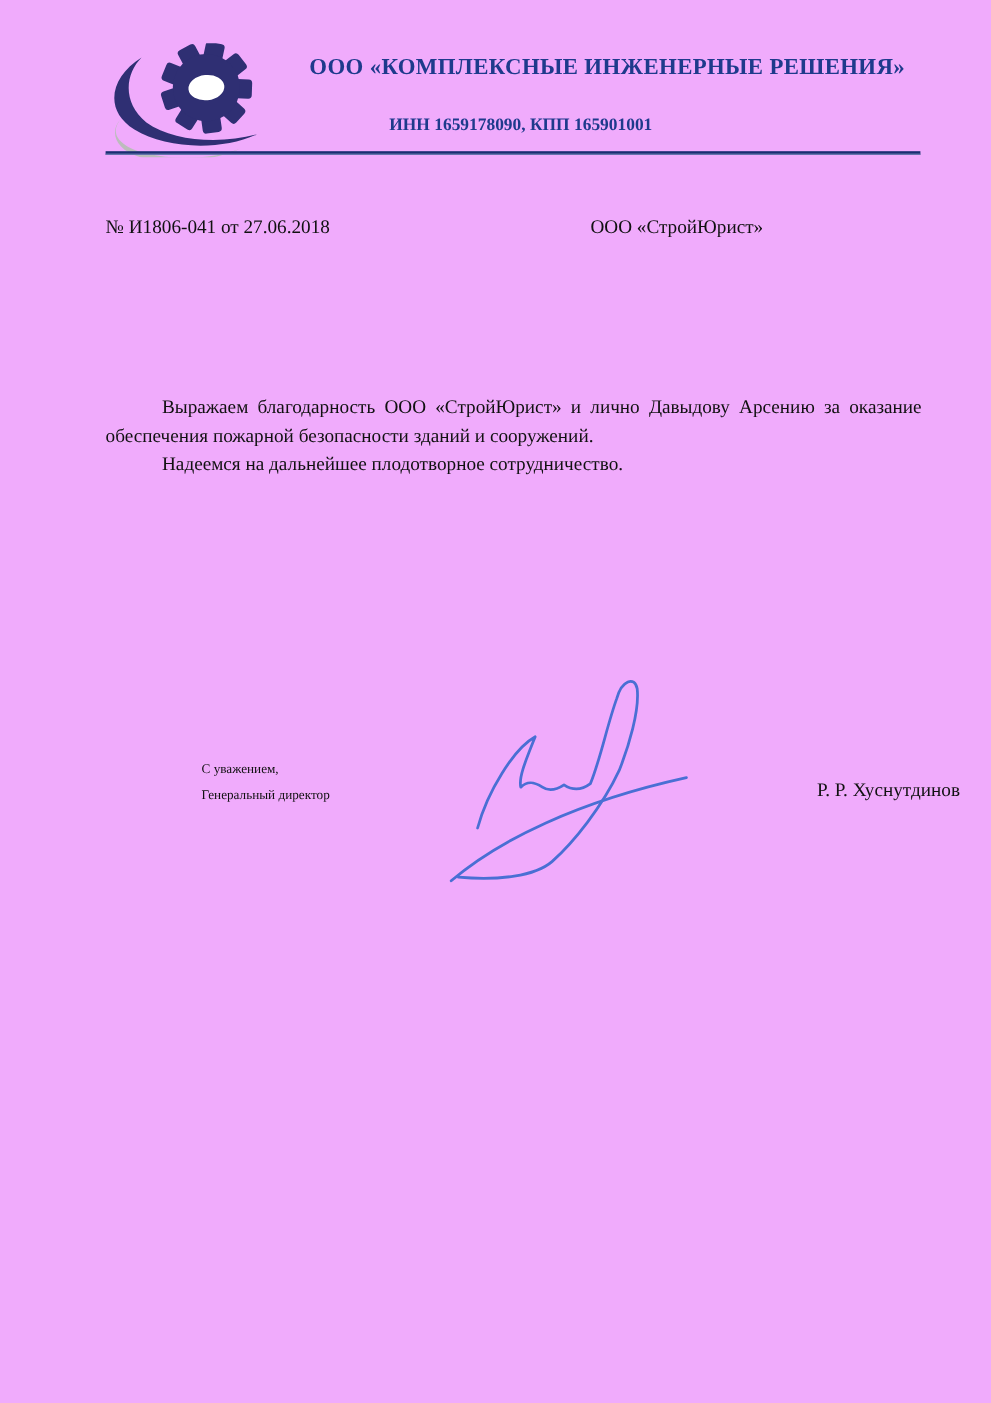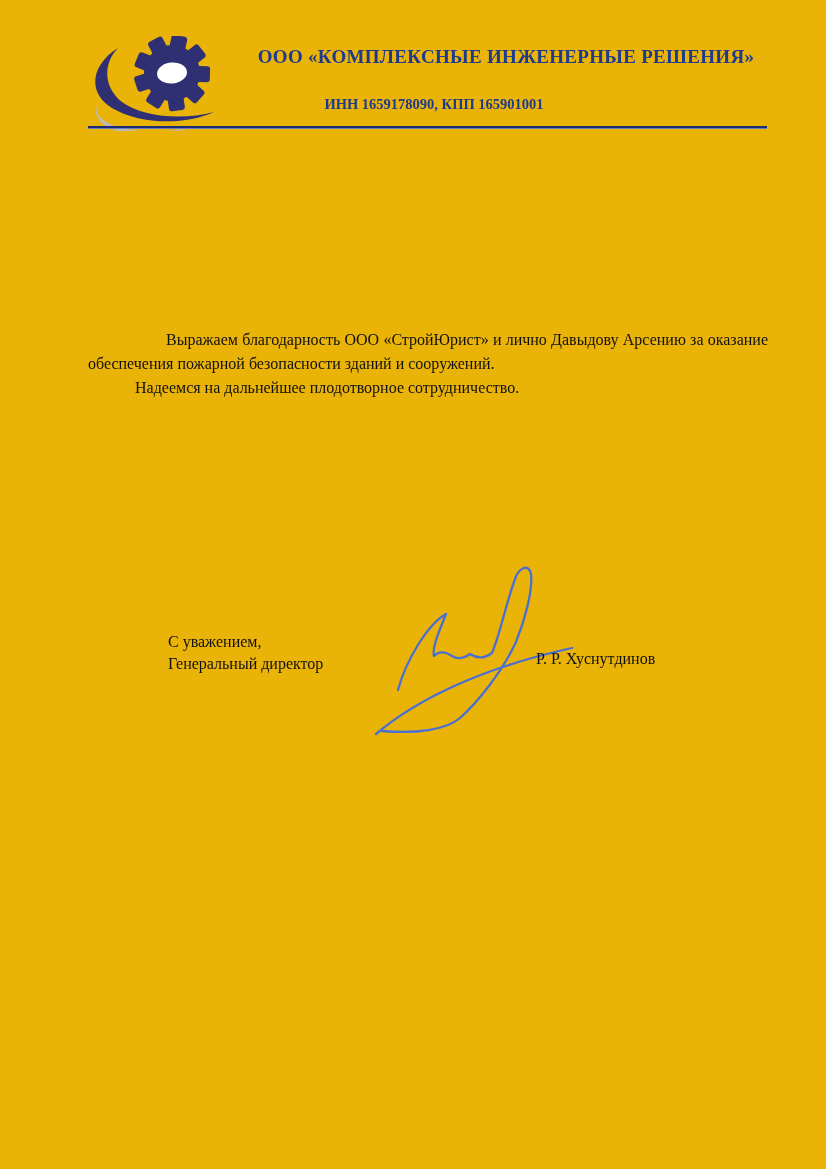--- a/index.html
+++ b/index.html
@@ -8,7 +8,7 @@
     position: relative;
     width: 826px;
     height: 1169px;
-    background: #eab308;
+    background: #f0abfc;
     font-family: "Liberation Serif", "DejaVu Serif", serif;
     color: #111111;
     overflow: hidden;

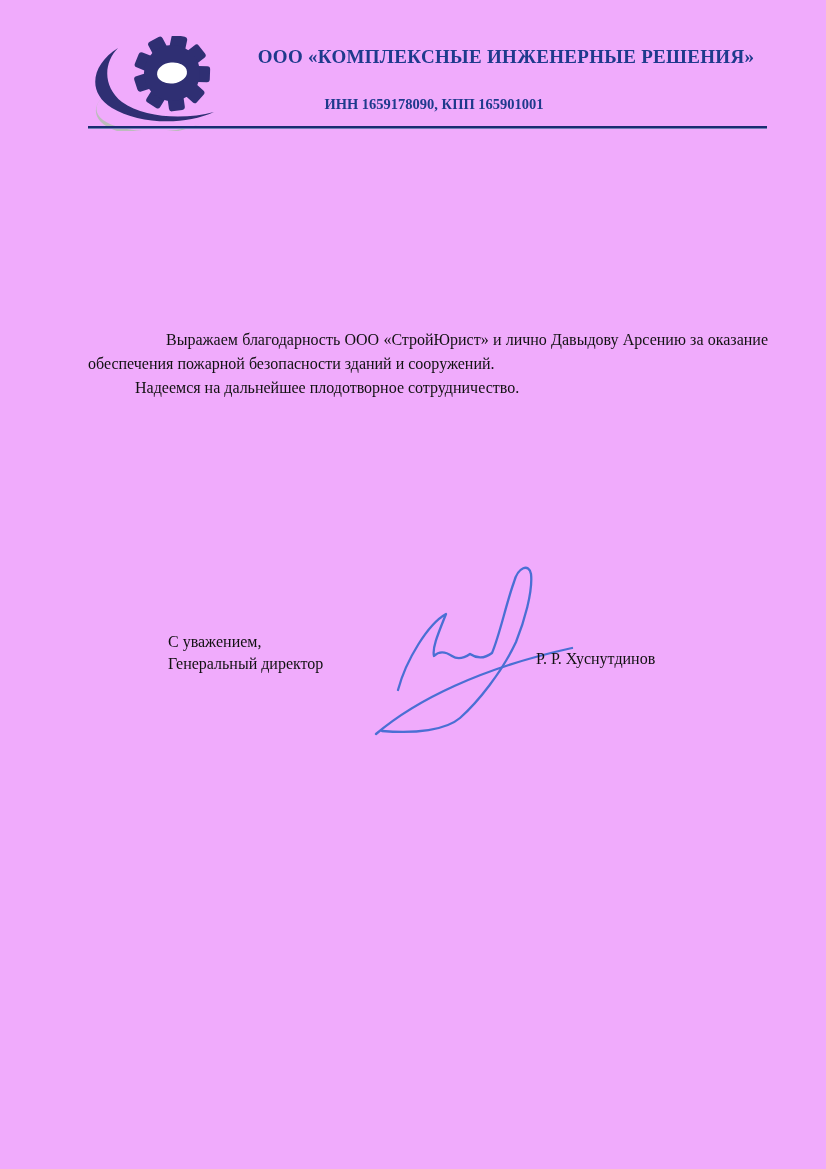--- a/index.html
+++ b/index.html
@@ -149,6 +149,10 @@
 
   <div class="header-divider"></div>
 
+  <div class="ref-row">
+    <span class="ref-number">№ И1806-041 от 27.06.2018</span>
+    <span class="recipient">ООО «СтройЮрист»</span>
+  </div>
 
   <div class="body-text">
     <div class="body-line jf indent">Выражаем благодарность ООО «СтройЮрист» и лично Давыдову Арсению за оказание</div>

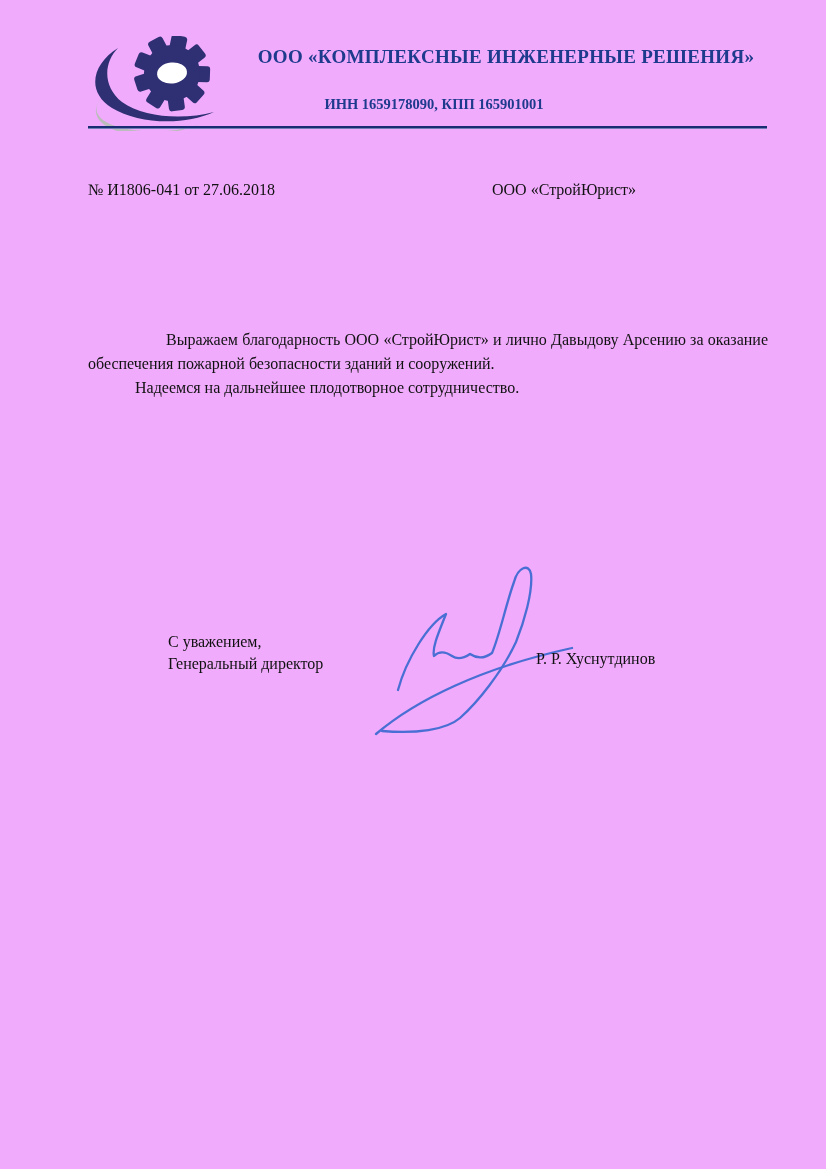--- a/index.html
+++ b/index.html
@@ -84,7 +84,6 @@
   .jf {
     text-align: justify;
     text-align-last: justify;
-    margin-left: 31px;
   }
   .indent { text-indent: 47px; }
 

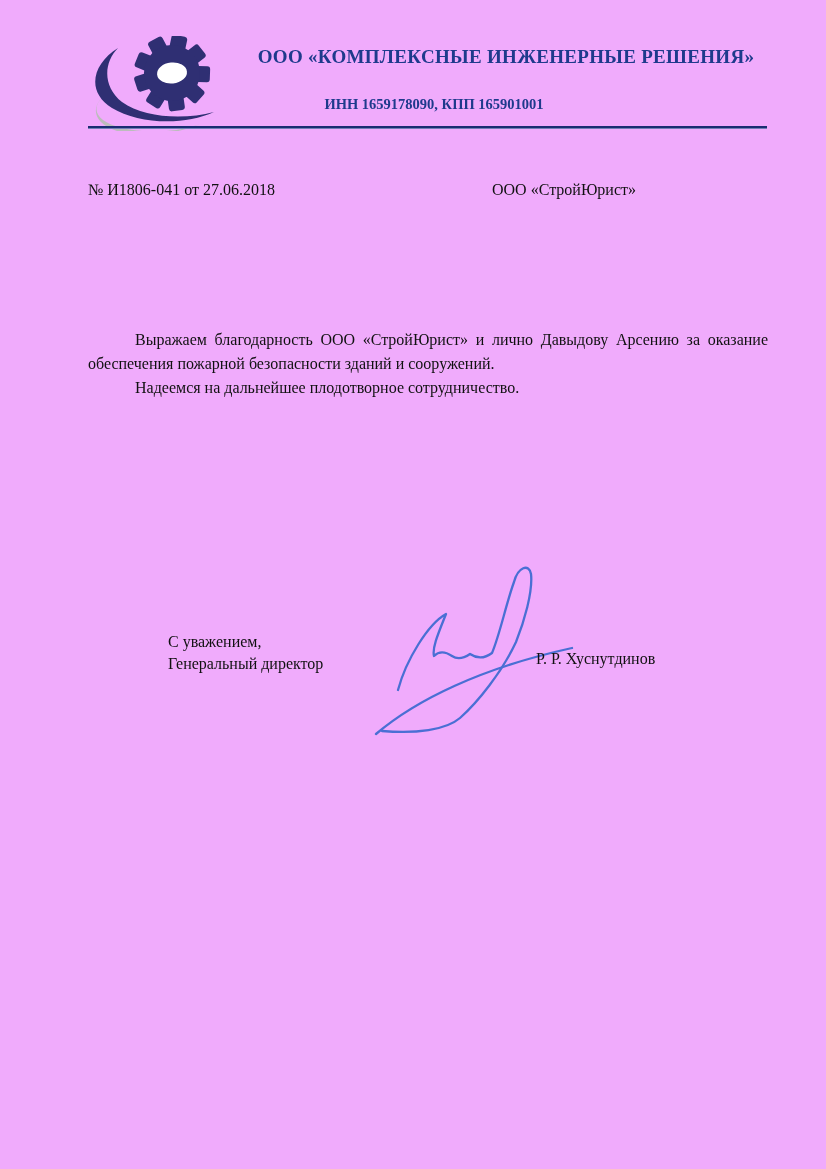--- a/index.html
+++ b/index.html
@@ -92,7 +92,7 @@
     position: absolute;
     left: 168px;
     top: 631px;
-    font-size: 16px;
+    font-size: 11px;
     line-height: 21.5px;
     white-space: nowrap;
   }

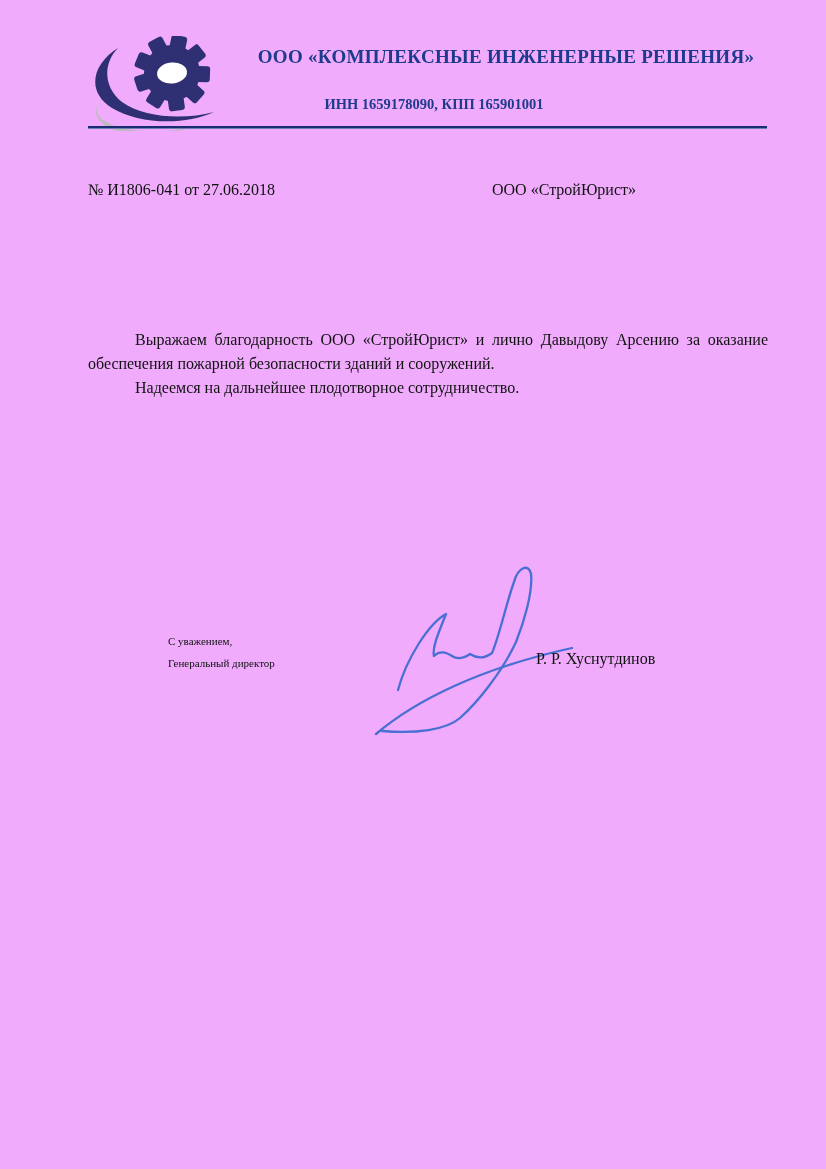--- a/index.html
+++ b/index.html
@@ -98,10 +98,10 @@
   }
   .signatory-name {
     position: absolute;
-    left: 536px;
+    left: 600px;
     top: 650px;
     width: 200px;
-    text-align: left;
+    text-align: right;
     font-size: 16px;
     white-space: nowrap;
   }

